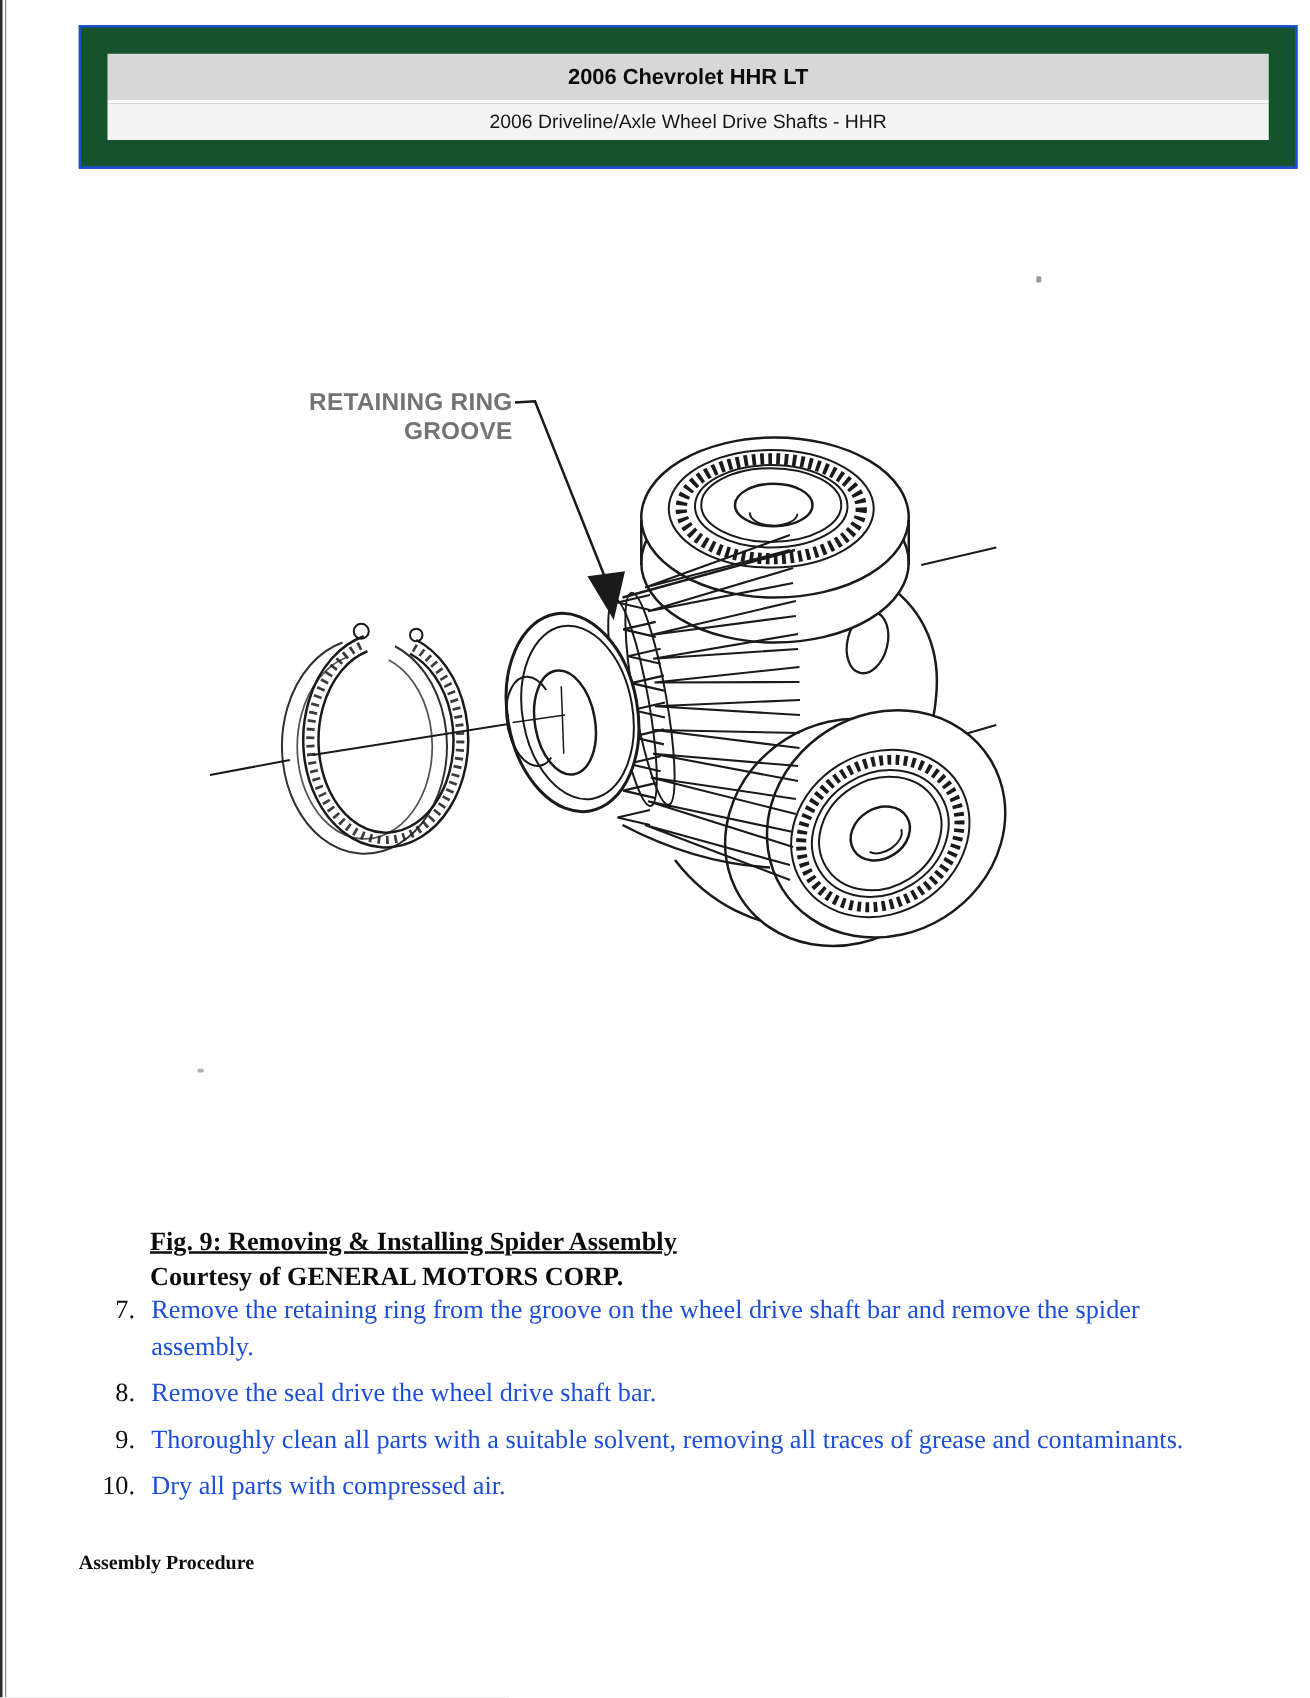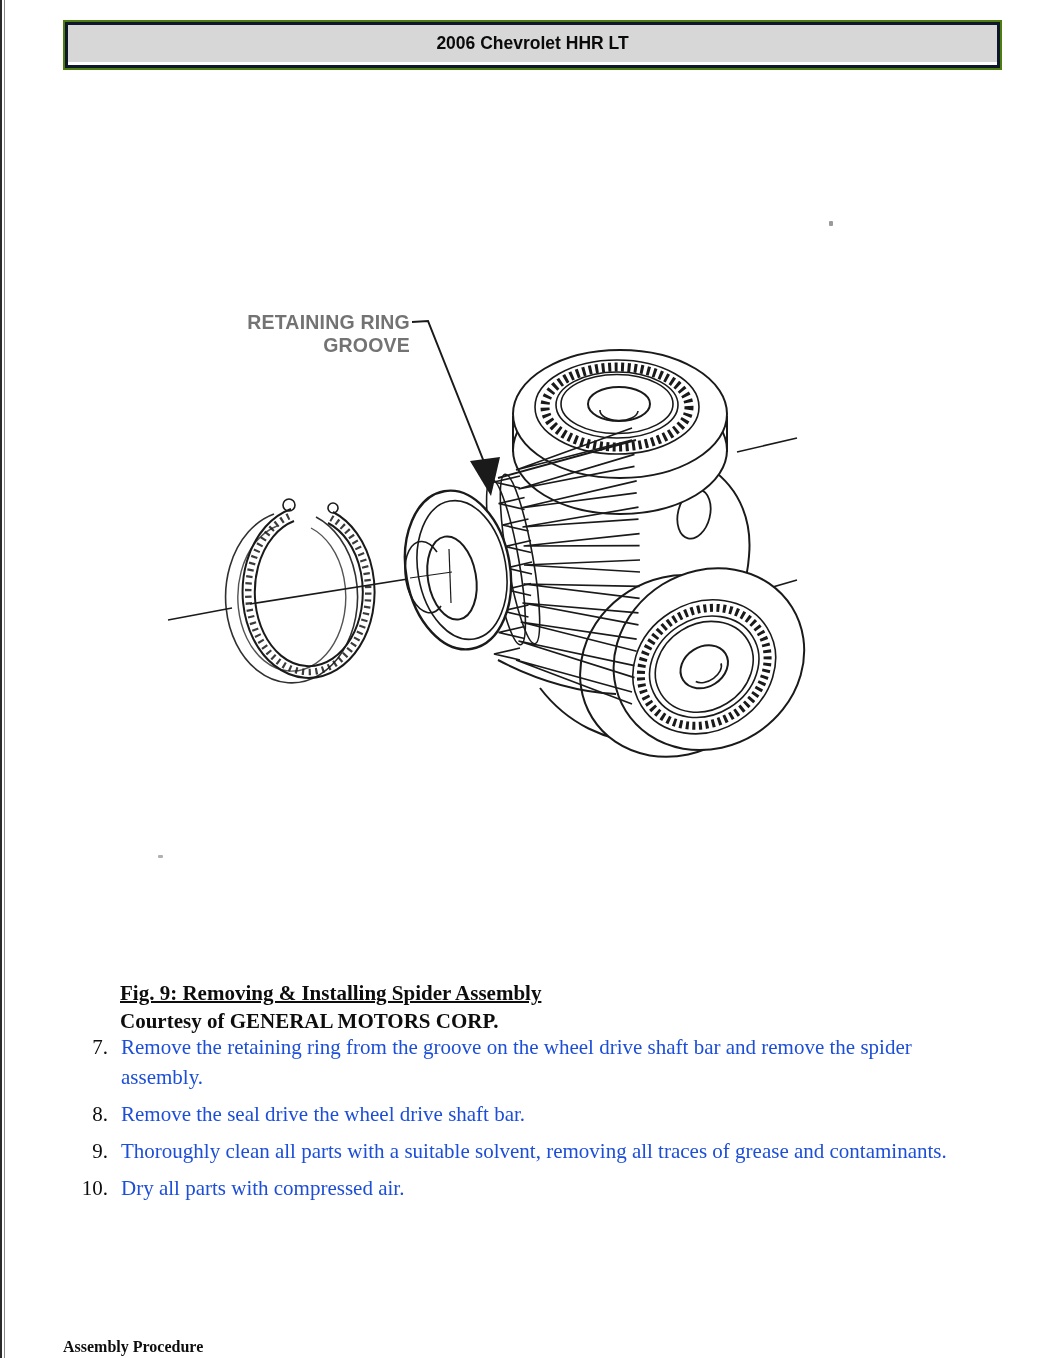--- a/index.html
+++ b/index.html
@@ -14,7 +14,7 @@
   
   .header-box{
     position:absolute;left:63px;top:20px;width:929px;
-    border:2px solid #4d7c0f;background:#0f172a;padding:3px;
+    border:2px solid #1d4ed8;background:#14532d;padding:21px;
   }
   .header-title-row{
     height:37px;background:#d7d7d7;display:flex;align-items:center;justify-content:center;

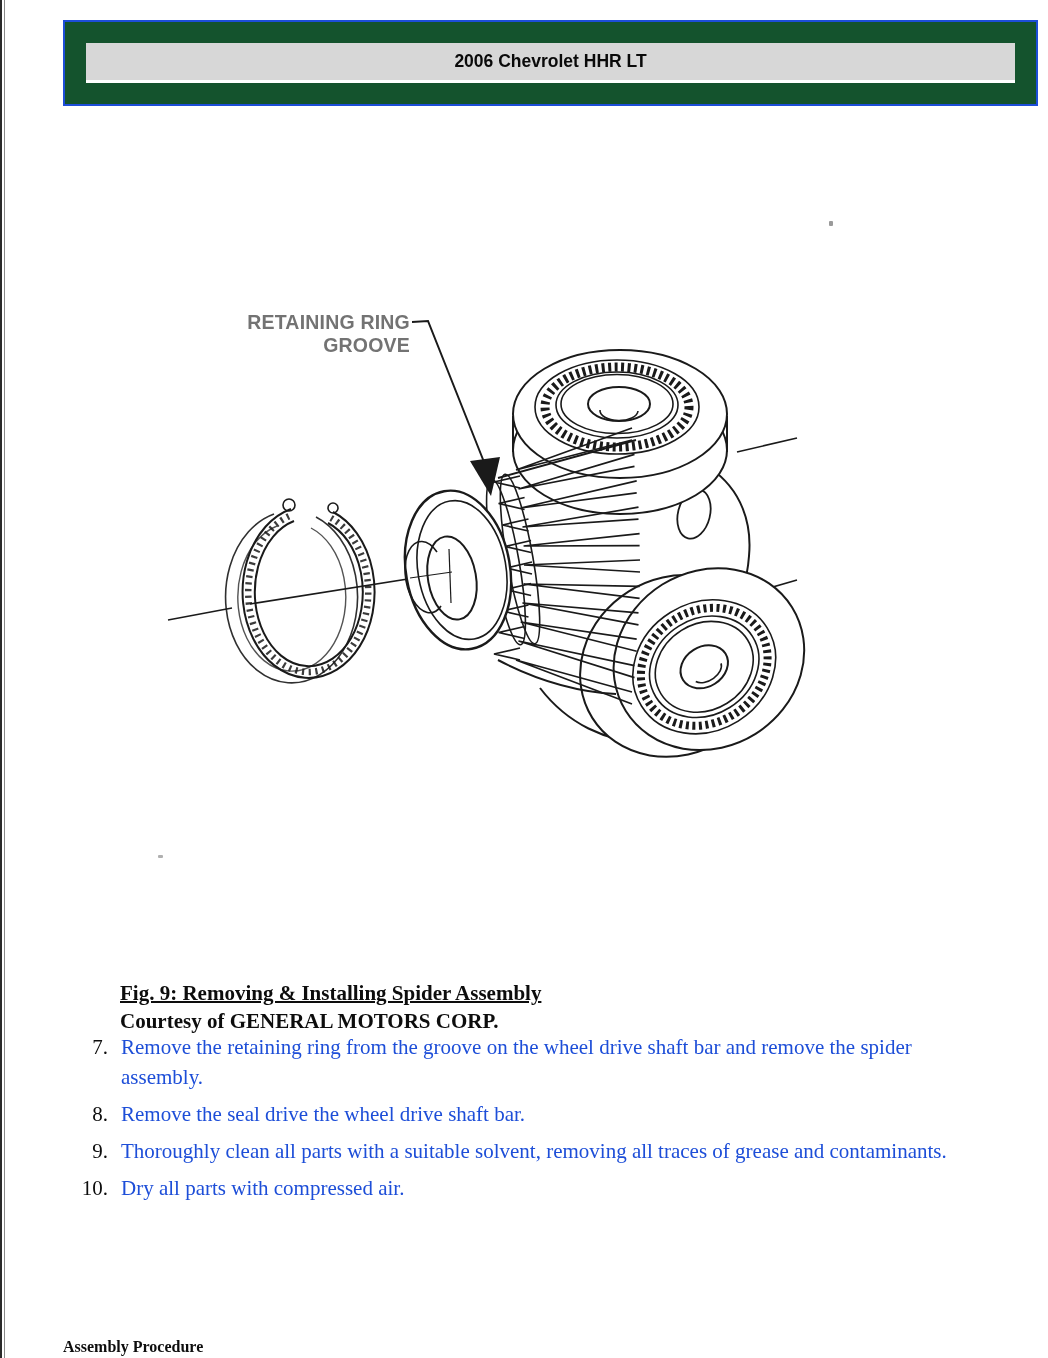--- a/index.html
+++ b/index.html
@@ -69,6 +69,7 @@
   <div class="header-box">
     <div class="header-title-row">2006 Chevrolet HHR LT</div>
     <div class="header-gap"></div>
+    <div class="header-subtitle-row">2006 Driveline/Axle Wheel Drive Shafts - HHR</div>
   </div>
 
   <svg class="diagram-svg" viewBox="0 0 1048 1358">

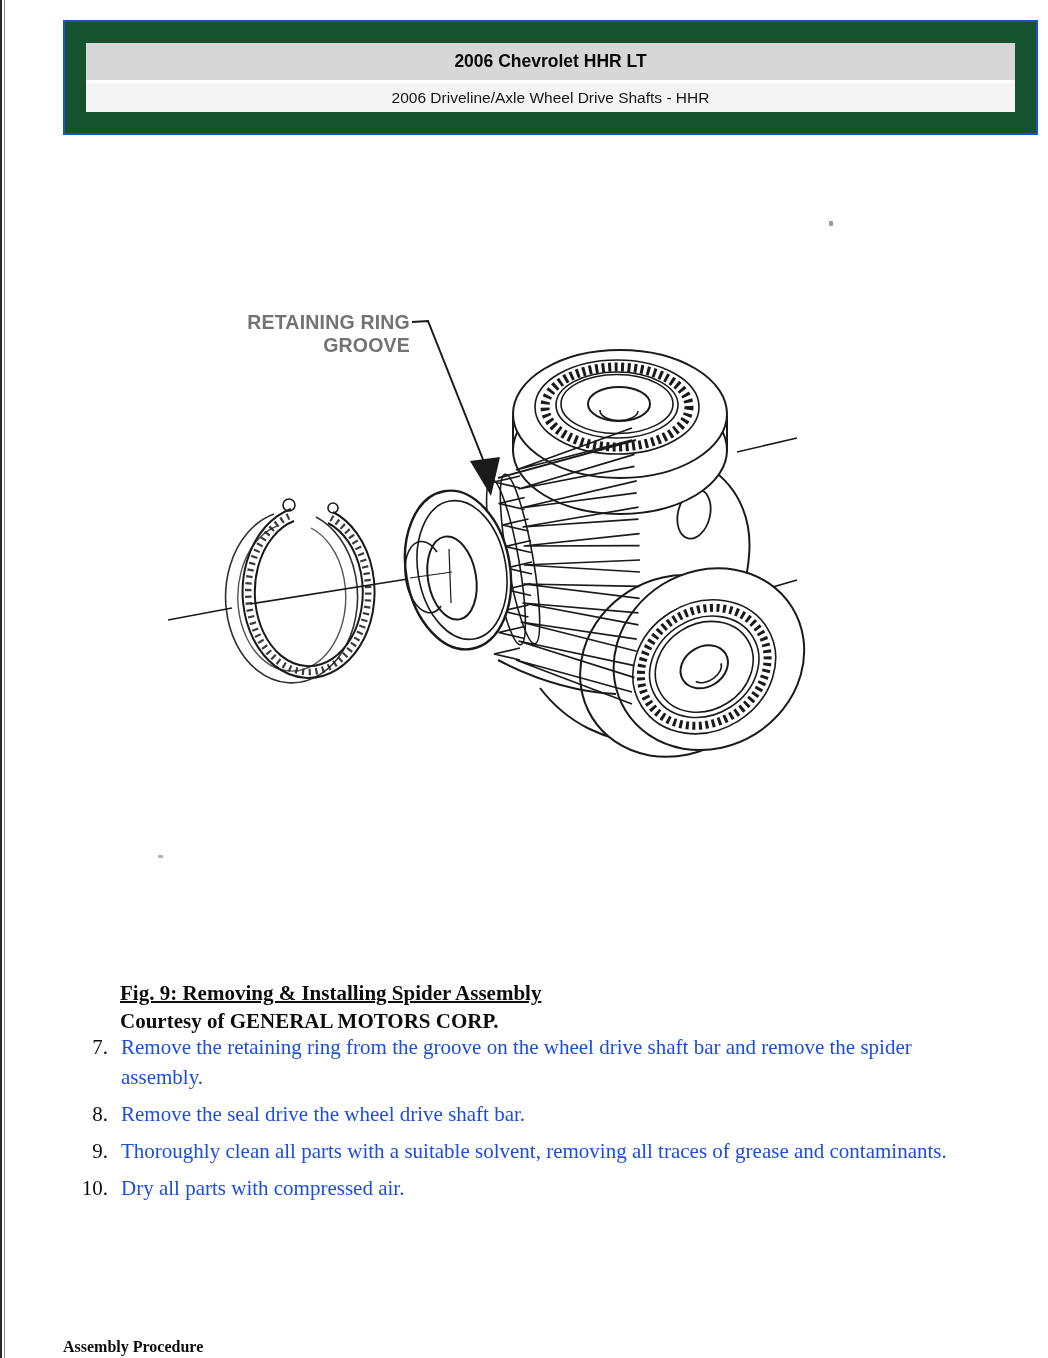--- a/index.html
+++ b/index.html
@@ -47,7 +47,7 @@
   .step-text{width:876px;font-size:21px;line-height:30px;color:#1d4ed8;}
 
   .section-heading{
-    position:absolute;left:63px;top:1338px;font-weight:bold;font-size:16px;color:#0d0d0d;
+    position:absolute;left:63px;top:1242px;font-weight:bold;font-size:16px;color:#0d0d0d;
   }
 
   

